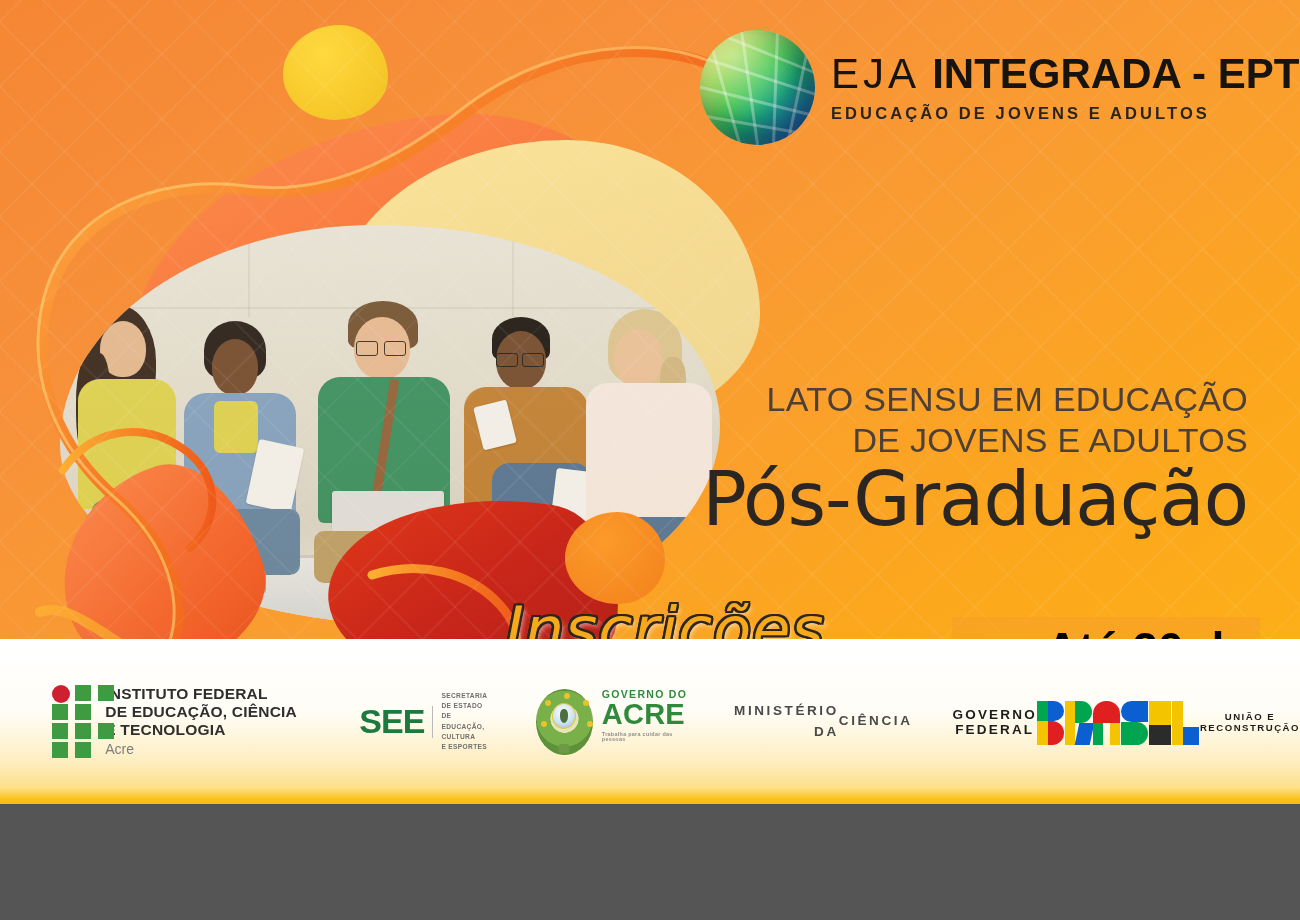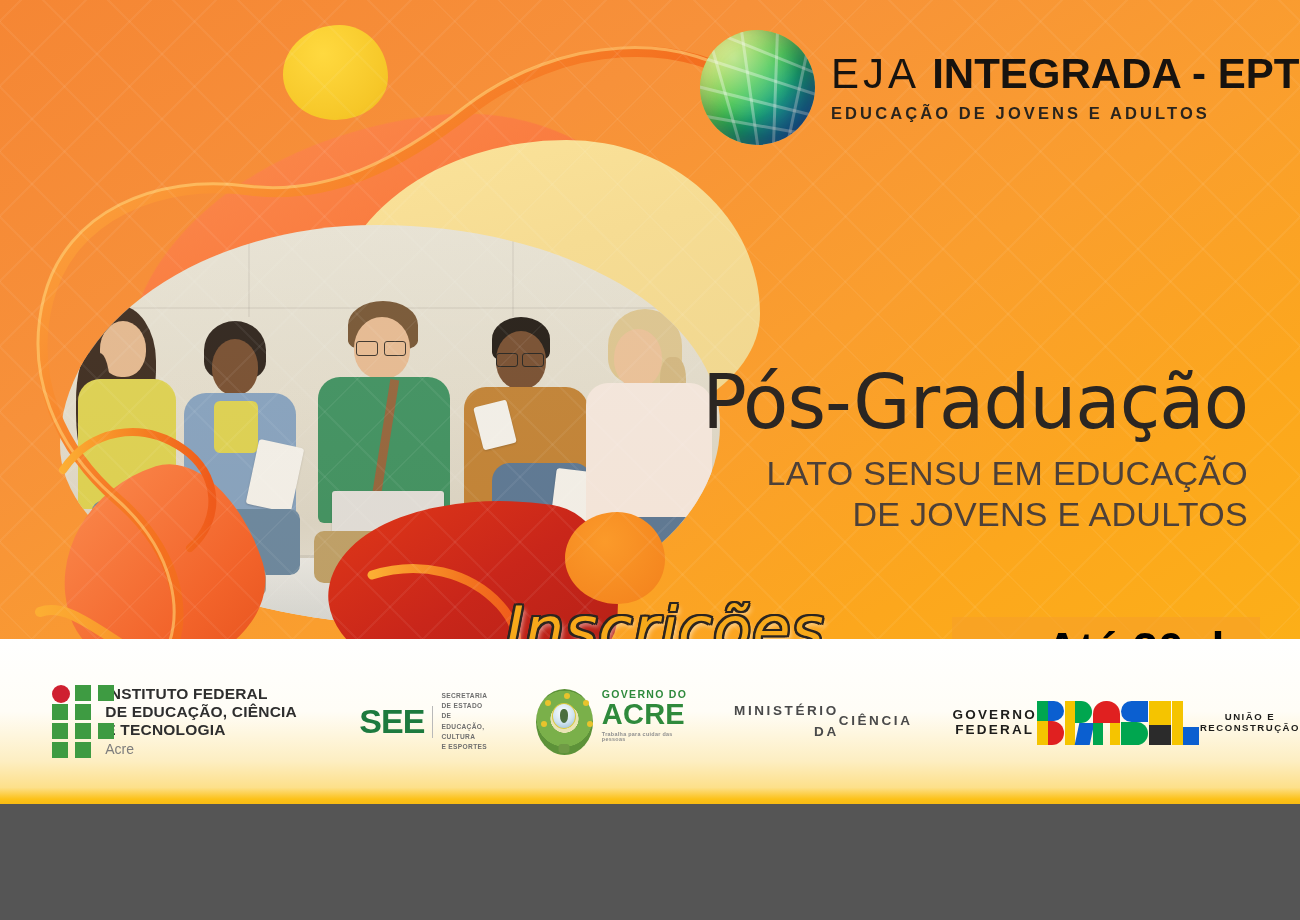--- a/index.html
+++ b/index.html
@@ -278,11 +278,11 @@
   </div>
 
   <div id="headline">
-    <div id="main-title">Pós-Graduação</div>
     <div id="subtitle">
       <div>LATO SENSU EM EDUCAÇÃO</div>
       <div>DE JOVENS E ADULTOS</div>
     </div>
+    <div id="main-title">Pós-Graduação</div>
   </div>
 
   <div id="script">

